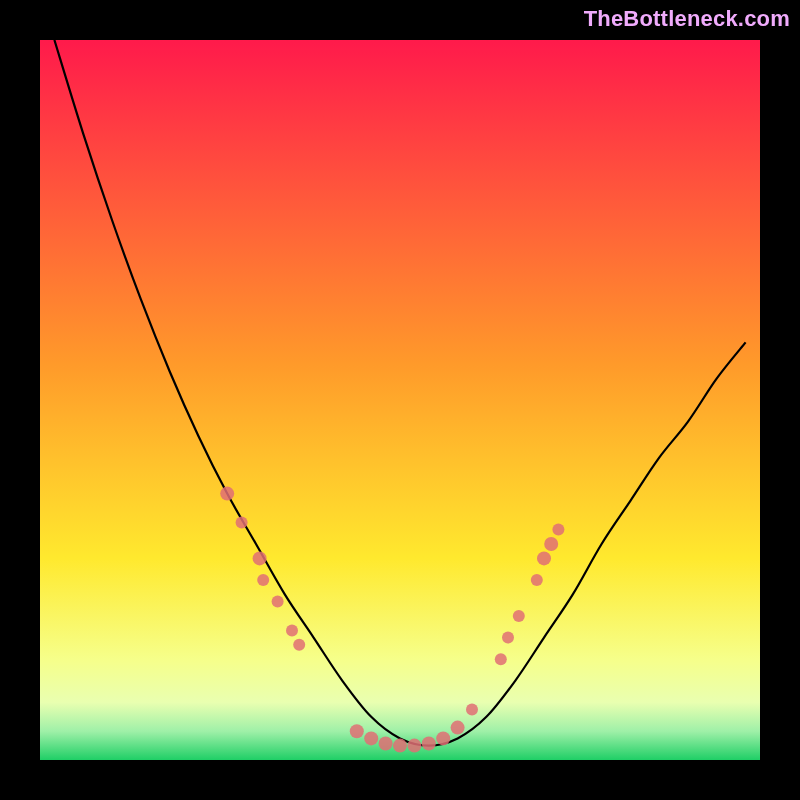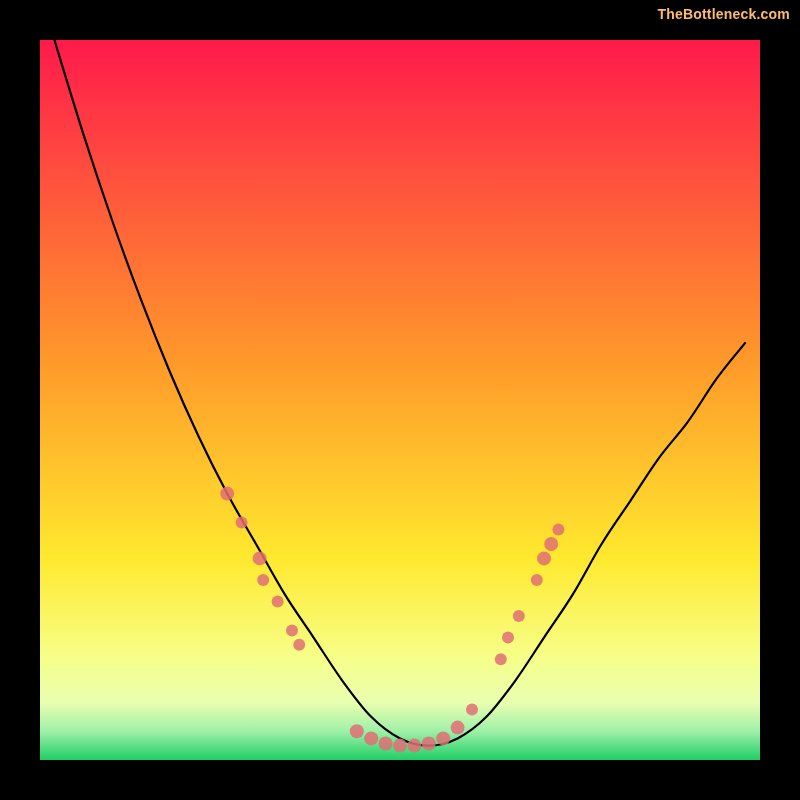--- a/index.html
+++ b/index.html
@@ -30,9 +30,9 @@
     top: 6px;
     right: 10px;
     font-family: Arial, Helvetica, sans-serif;
-    font-size: 14px;
+    font-size: 22px;
     font-weight: 600;
-    color: #fdba74;
+    color: #f0abfc;
     letter-spacing: 0.2px;
   }
   svg {

